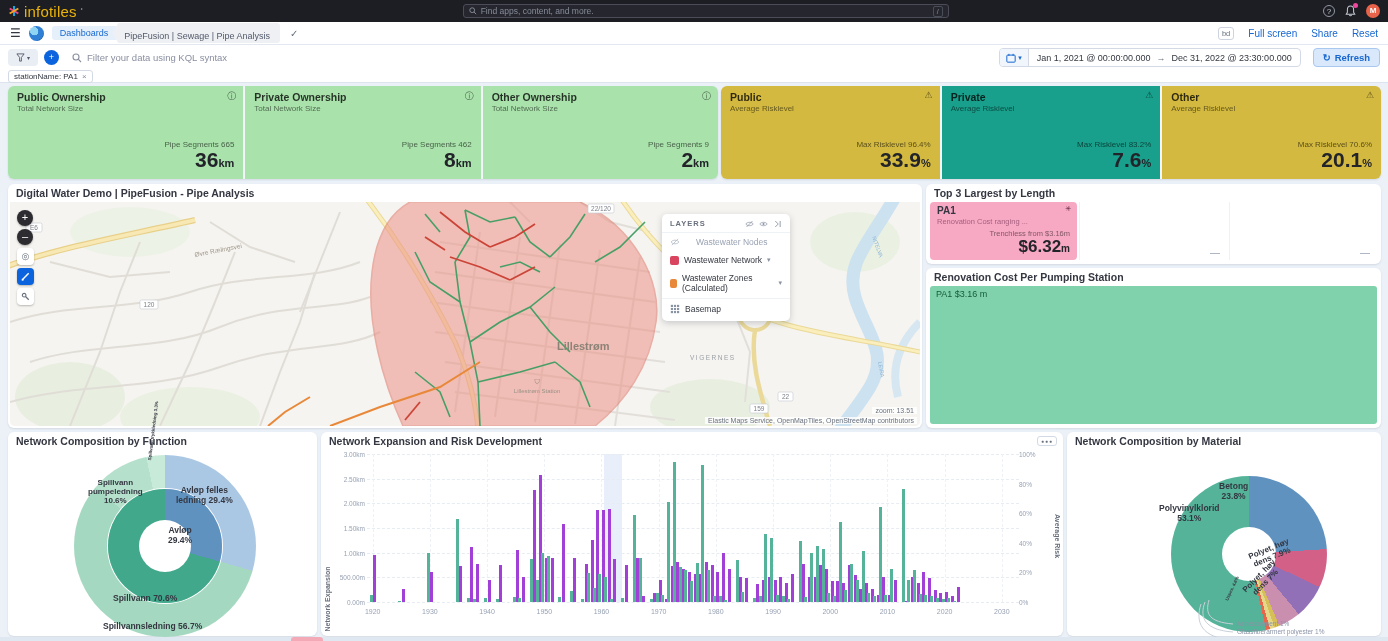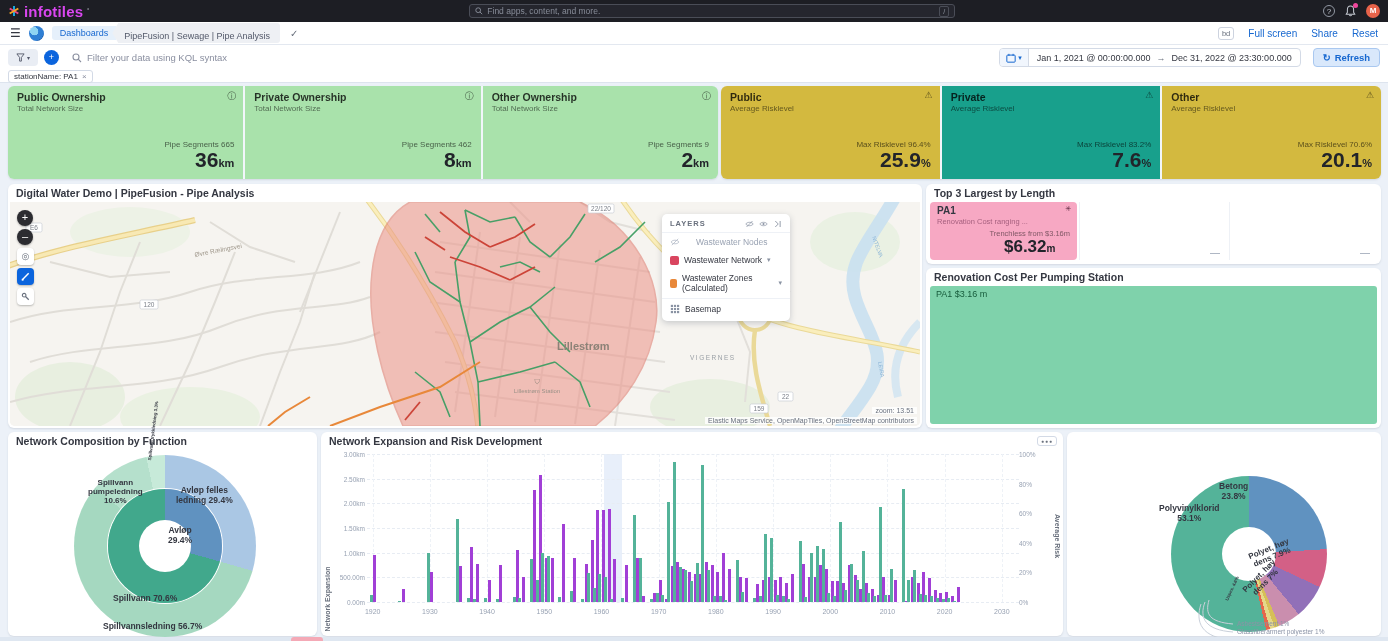--- a/index.html
+++ b/index.html
@@ -11,7 +11,7 @@
   .topbar { position:absolute; left:0; top:0; width:100%; height:22px; background:#1d1e24;
             display:flex; align-items:center; padding:0 8px; z-index:30; }
   .logo-wrap { display:flex; align-items:center; gap:4px; }
-  .logo-text { color:#d946ef; font-size:15px; font-weight:bold; letter-spacing:.2px; }
+  .logo-text { color:#eab308; font-size:15px; font-weight:normal; letter-spacing:.2px; }
   .logo-reg { color:#cbd0d9; font-size:6px; vertical-align:top; }
   .top-search { margin-left:380px; width:486px; height:14px; background:#25262e; border:1px solid #4a4d57;
                 border-radius:3px; display:flex; align-items:center; padding:0 5px; gap:4px; }

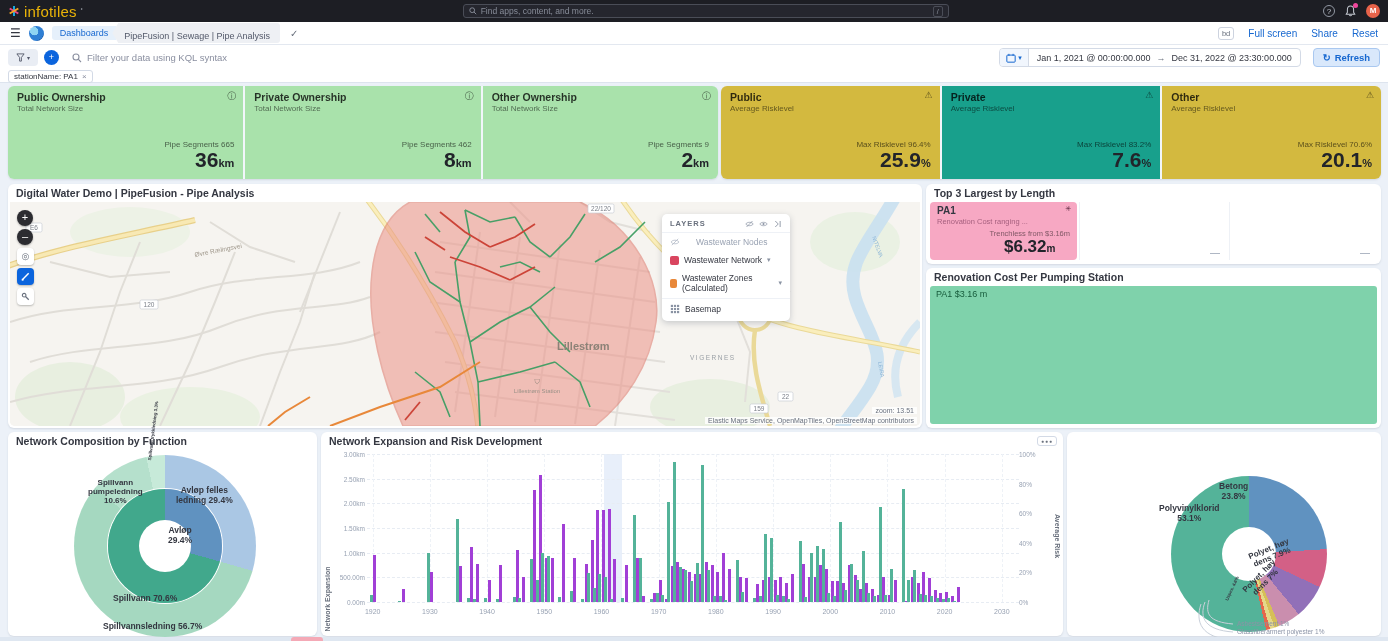--- a/index.html
+++ b/index.html
@@ -311,7 +311,7 @@
       <span class="tile-ic">⚠</span>
       <div class="tile-bottom">
         <div class="tile-sec">Max Risklevel 96.4%</div>
-        <div class="tile-val"><span>25.9</span><span class="tile-unit">%</span></div>
+        <div class="tile-val"><span>33.9</span><span class="tile-unit">%</span></div>
       </div>
     </div>
     <div class="tile" style="background: rgb(24, 160, 140);">

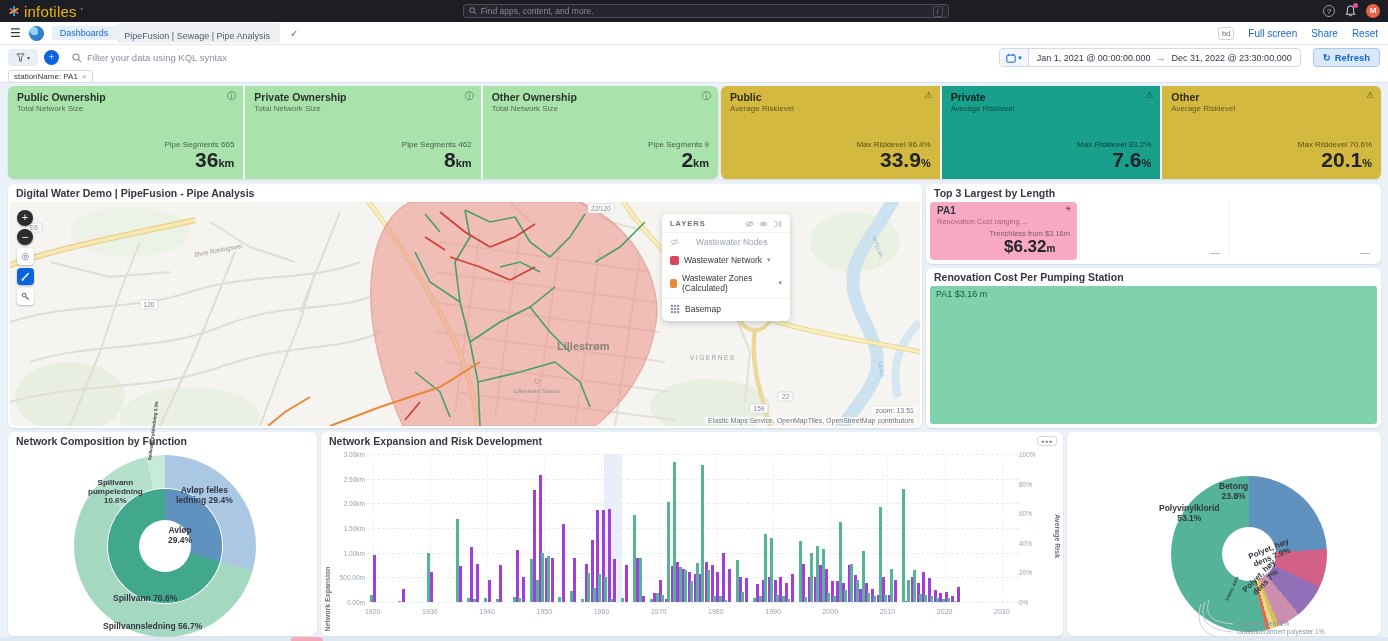--- a/index.html
+++ b/index.html
@@ -119,7 +119,7 @@
   .t3-name { font-size:10px; font-weight:bold; color:#343741; }
   .t3-badge { position:absolute; top:3px; right:6px; font-size:7px; color:#5c2940; }
   .t3-desc { font-size:7.5px; color:#a6607f; margin-top:1px; }
-  .t3-bottom { position:absolute; right:7px; bottom:3px; text-align:center; }
+  .t3-bottom { position:absolute; right:7px; bottom:3px; text-align:right; }
   .t3-sec { font-size:7.5px; color:rgba(0,0,0,.5); }
   .t3-val { font-size:17px; font-weight:bold; color:#22242a; line-height:17px; }
   .t3-unit { font-size:10px; font-weight:bold; }

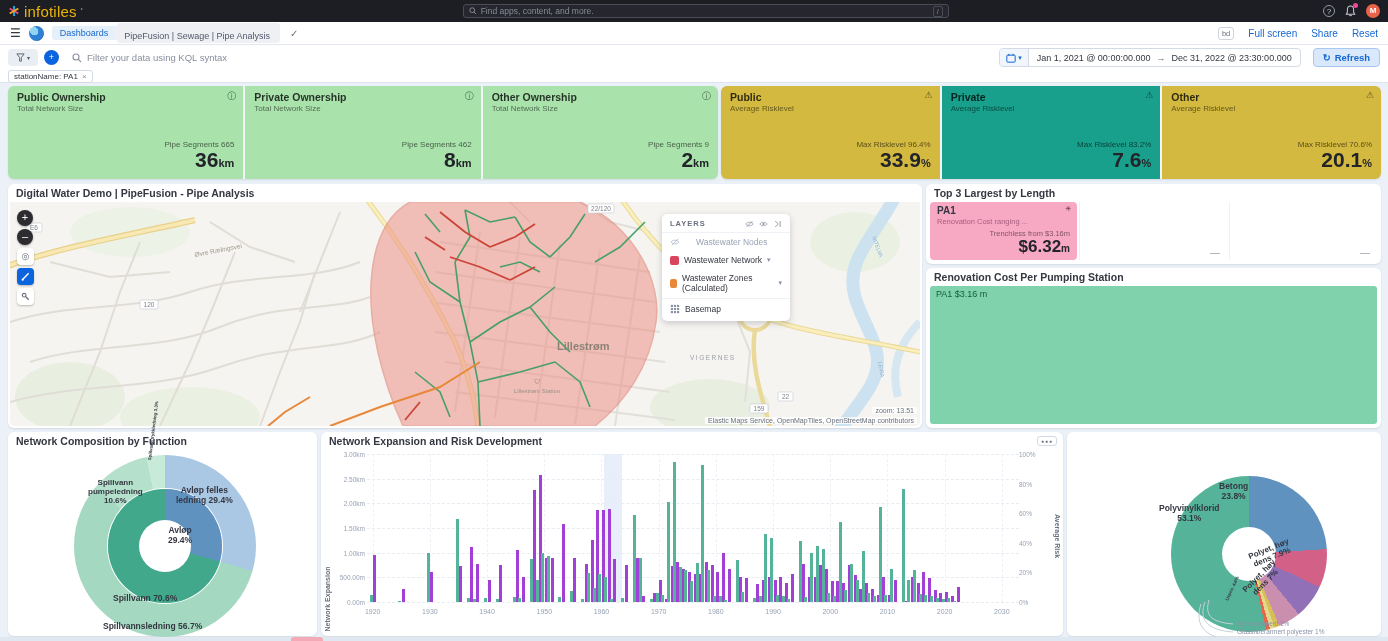--- a/index.html
+++ b/index.html
@@ -786,6 +786,7 @@
   </div>
 
   <div class="panel mat-panel">
+    <div class="panel-title">Network Composition by Material</div>
     <div class="donut-wrap">
       <div class="mat-donut" style="background: conic-gradient(rgb(96, 146, 192) 0deg, rgb(96, 146, 192) 86.371deg, rgb(211, 96, 134) 86.371deg, rgb(211, 96, 134) 115.04deg, rgb(145, 112, 184) 115.04deg, rgb(145, 112, 184) 140.444deg, rgb(202, 142, 174) 140.444deg, rgb(202, 142, 174) 157.137deg, rgb(214, 191, 87) 157.137deg, rgb(214, 191, 87) 160.766deg, rgb(230, 216, 138) 160.766deg, rgb(230, 216, 138) 164.395deg, rgb(231, 102, 76) 164.395deg, rgb(231, 102, 76) 167.298deg, rgb(84, 179, 153) 167.298deg, rgb(84, 179, 153) 360deg);"></div>
       <div class="mat-hole"></div>

